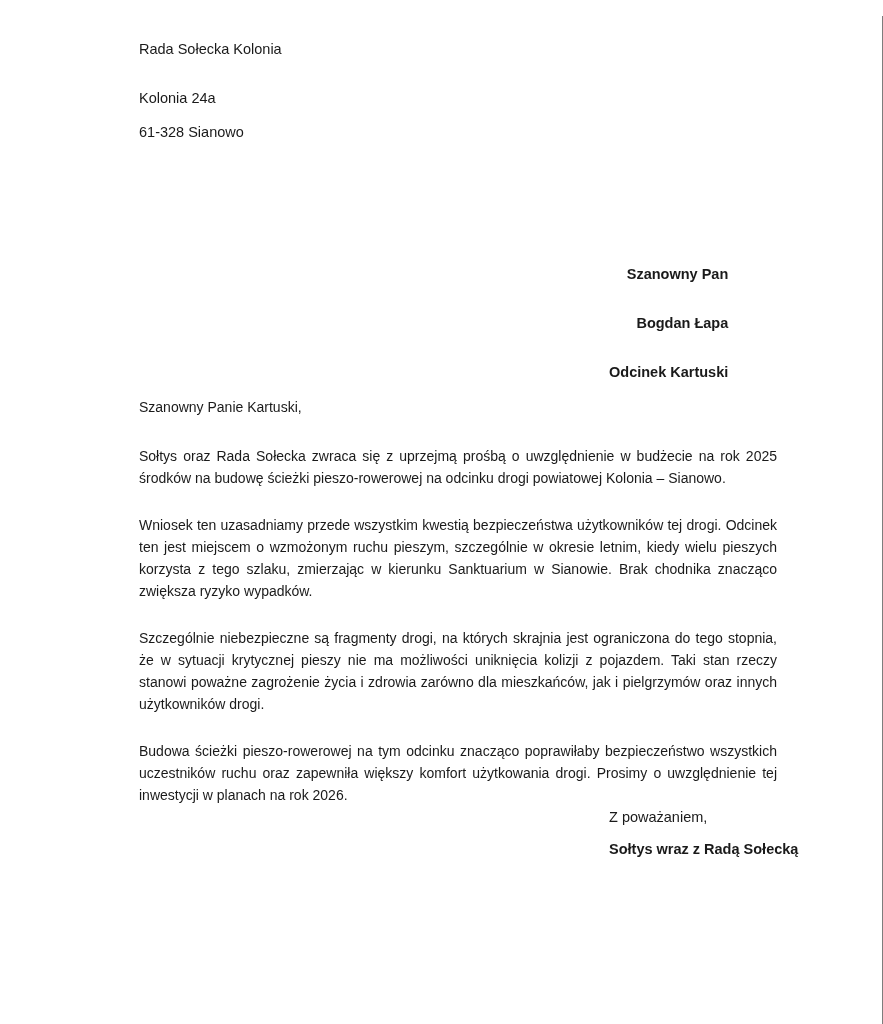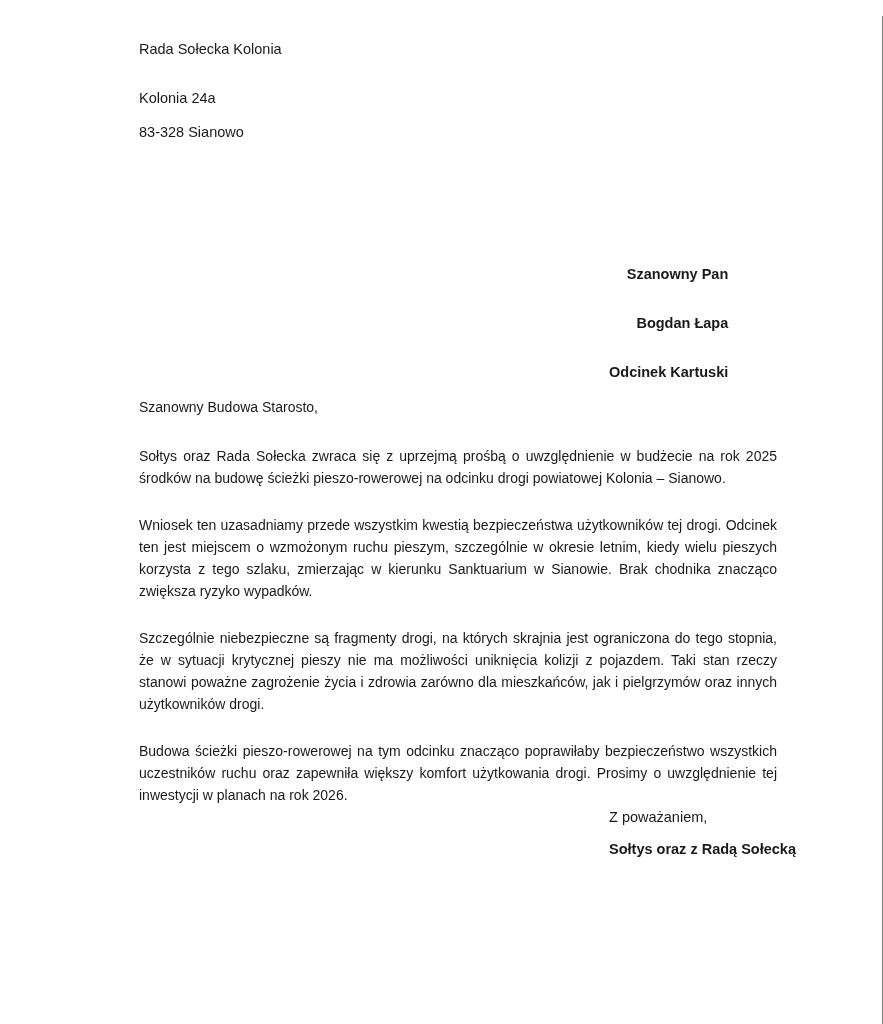--- a/index.html
+++ b/index.html
@@ -73,7 +73,7 @@
   <div class="sender-block">
     <div class="sender-name">Rada Sołecka Kolonia</div>
     <div>Kolonia 24a</div>
-    <div>83-328 Sianowo</div>
+    <div>61-328 Sianowo</div>
   </div>
 
   <div class="recipient-block">

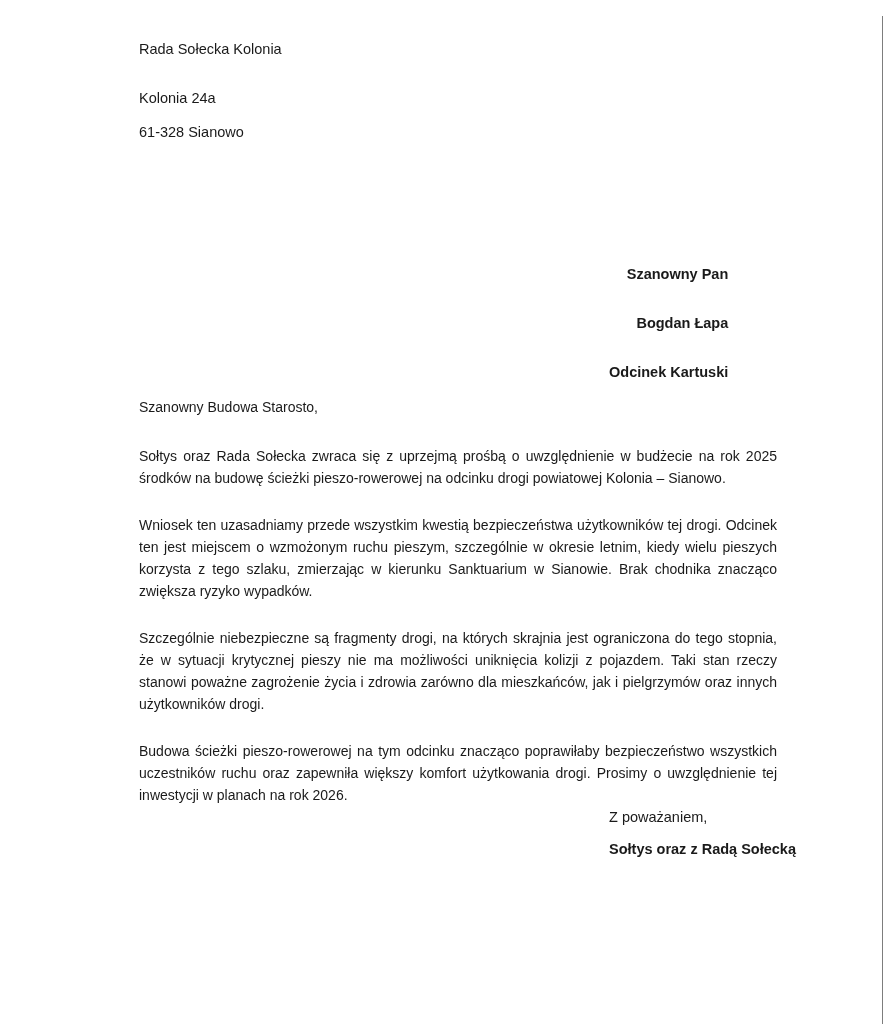--- a/index.html
+++ b/index.html
@@ -83,7 +83,7 @@
   </div>
 
   <div class="letter-body">
-    <div class="salutation">Szanowny Budowa Starosto,</div>
+    <div class="salutation">Szanowny Panie Kartuski,</div>
     <p class="para">Sołtys oraz Rada Sołecka zwraca się z uprzejmą prośbą o uwzględnienie w budżecie na rok 2025 środków na budowę ścieżki pieszo-rowerowej na odcinku drogi powiatowej Kolonia – Sianowo.</p>
     <p class="para">Wniosek ten uzasadniamy przede wszystkim kwestią bezpieczeństwa użytkowników tej drogi. Odcinek ten jest miejscem o wzmożonym ruchu pieszym, szczególnie w okresie letnim, kiedy wielu pieszych korzysta z tego szlaku, zmierzając w kierunku Sanktuarium w Sianowie. Brak chodnika znacząco zwiększa ryzyko wypadków.</p>
     <p class="para">Szczególnie niebezpieczne są fragmenty drogi, na których skrajnia jest ograniczona do tego stopnia, że w sytuacji krytycznej pieszy nie ma możliwości uniknięcia kolizji z pojazdem. Taki stan rzeczy stanowi poważne zagrożenie życia i zdrowia zarówno dla mieszkańców, jak i pielgrzymów oraz innych użytkowników drogi.</p>

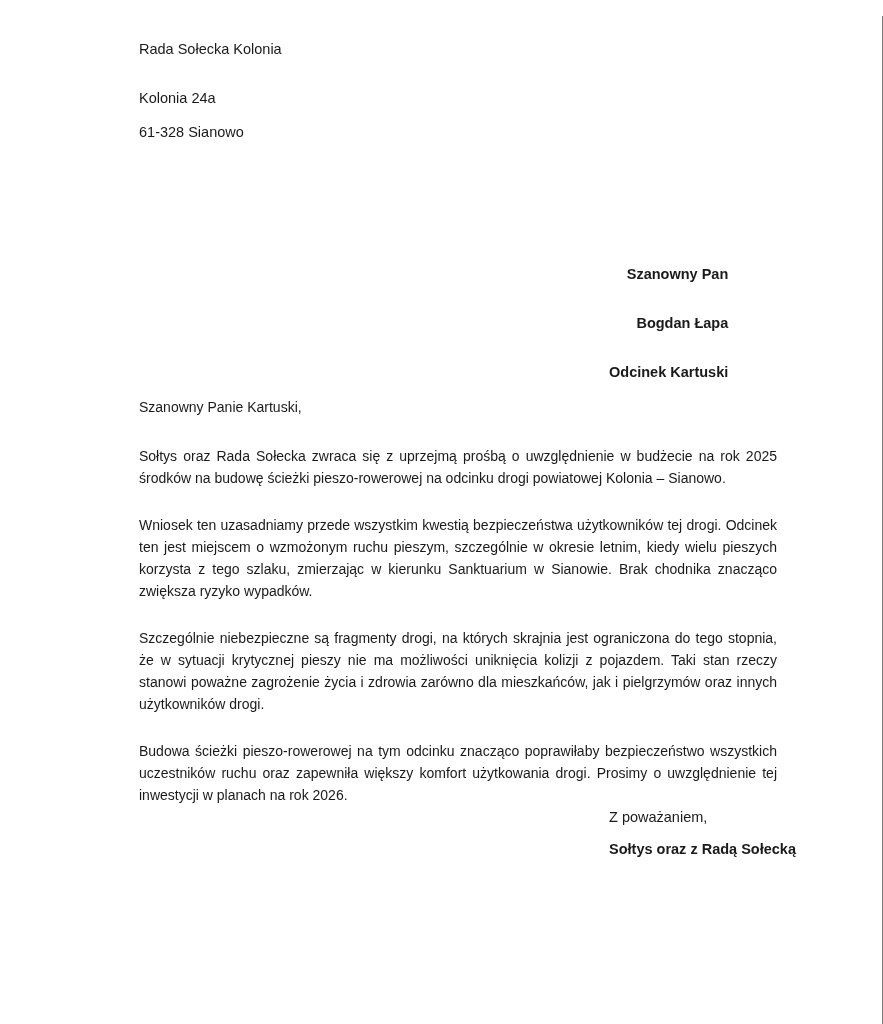--- a/index.html
+++ b/index.html
@@ -92,7 +92,7 @@
 
   <div class="closing-block">
     <div class="valediction">Z poważaniem,</div>
-    <div class="signature">Sołtys oraz z Radą Sołecką</div>
+    <div class="signature">Sołtys wraz z Radą Sołecką</div>
   </div>
 
   <div class="page-edge-line"></div>

